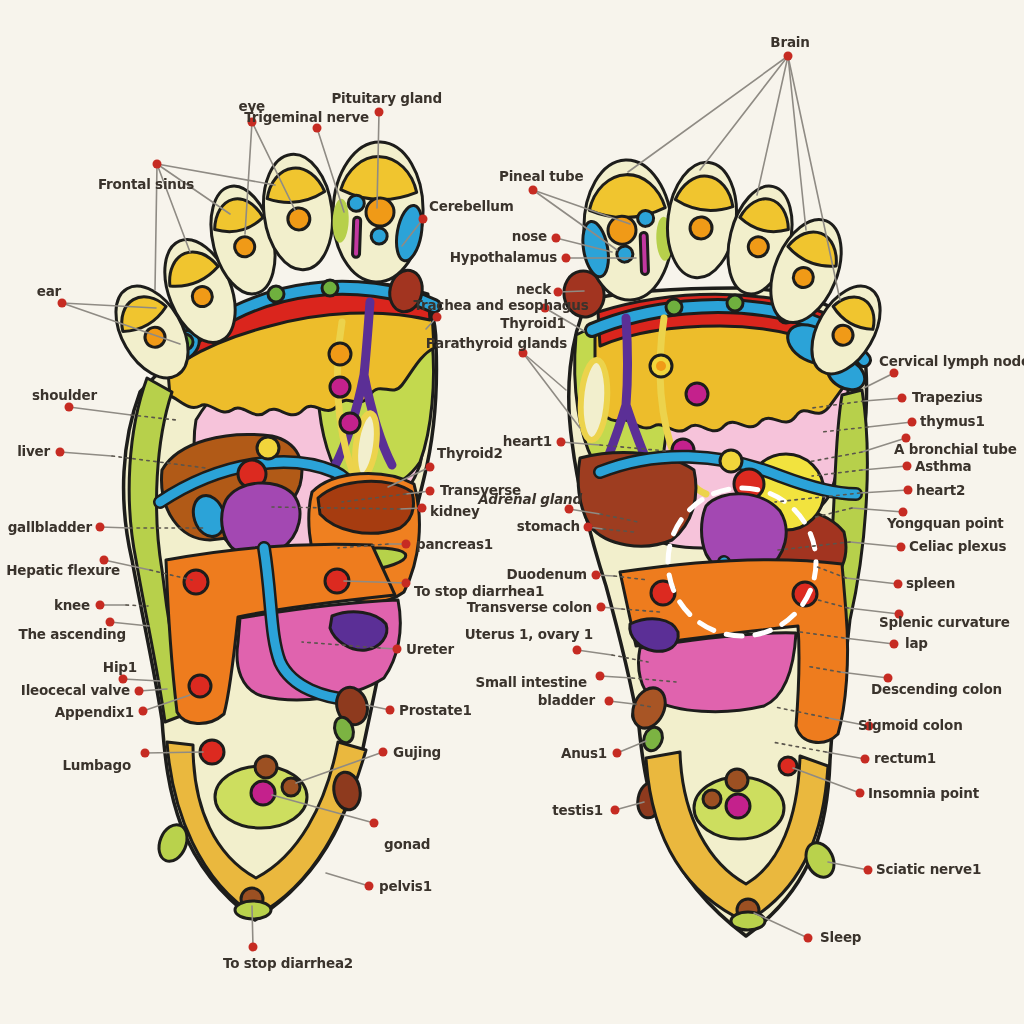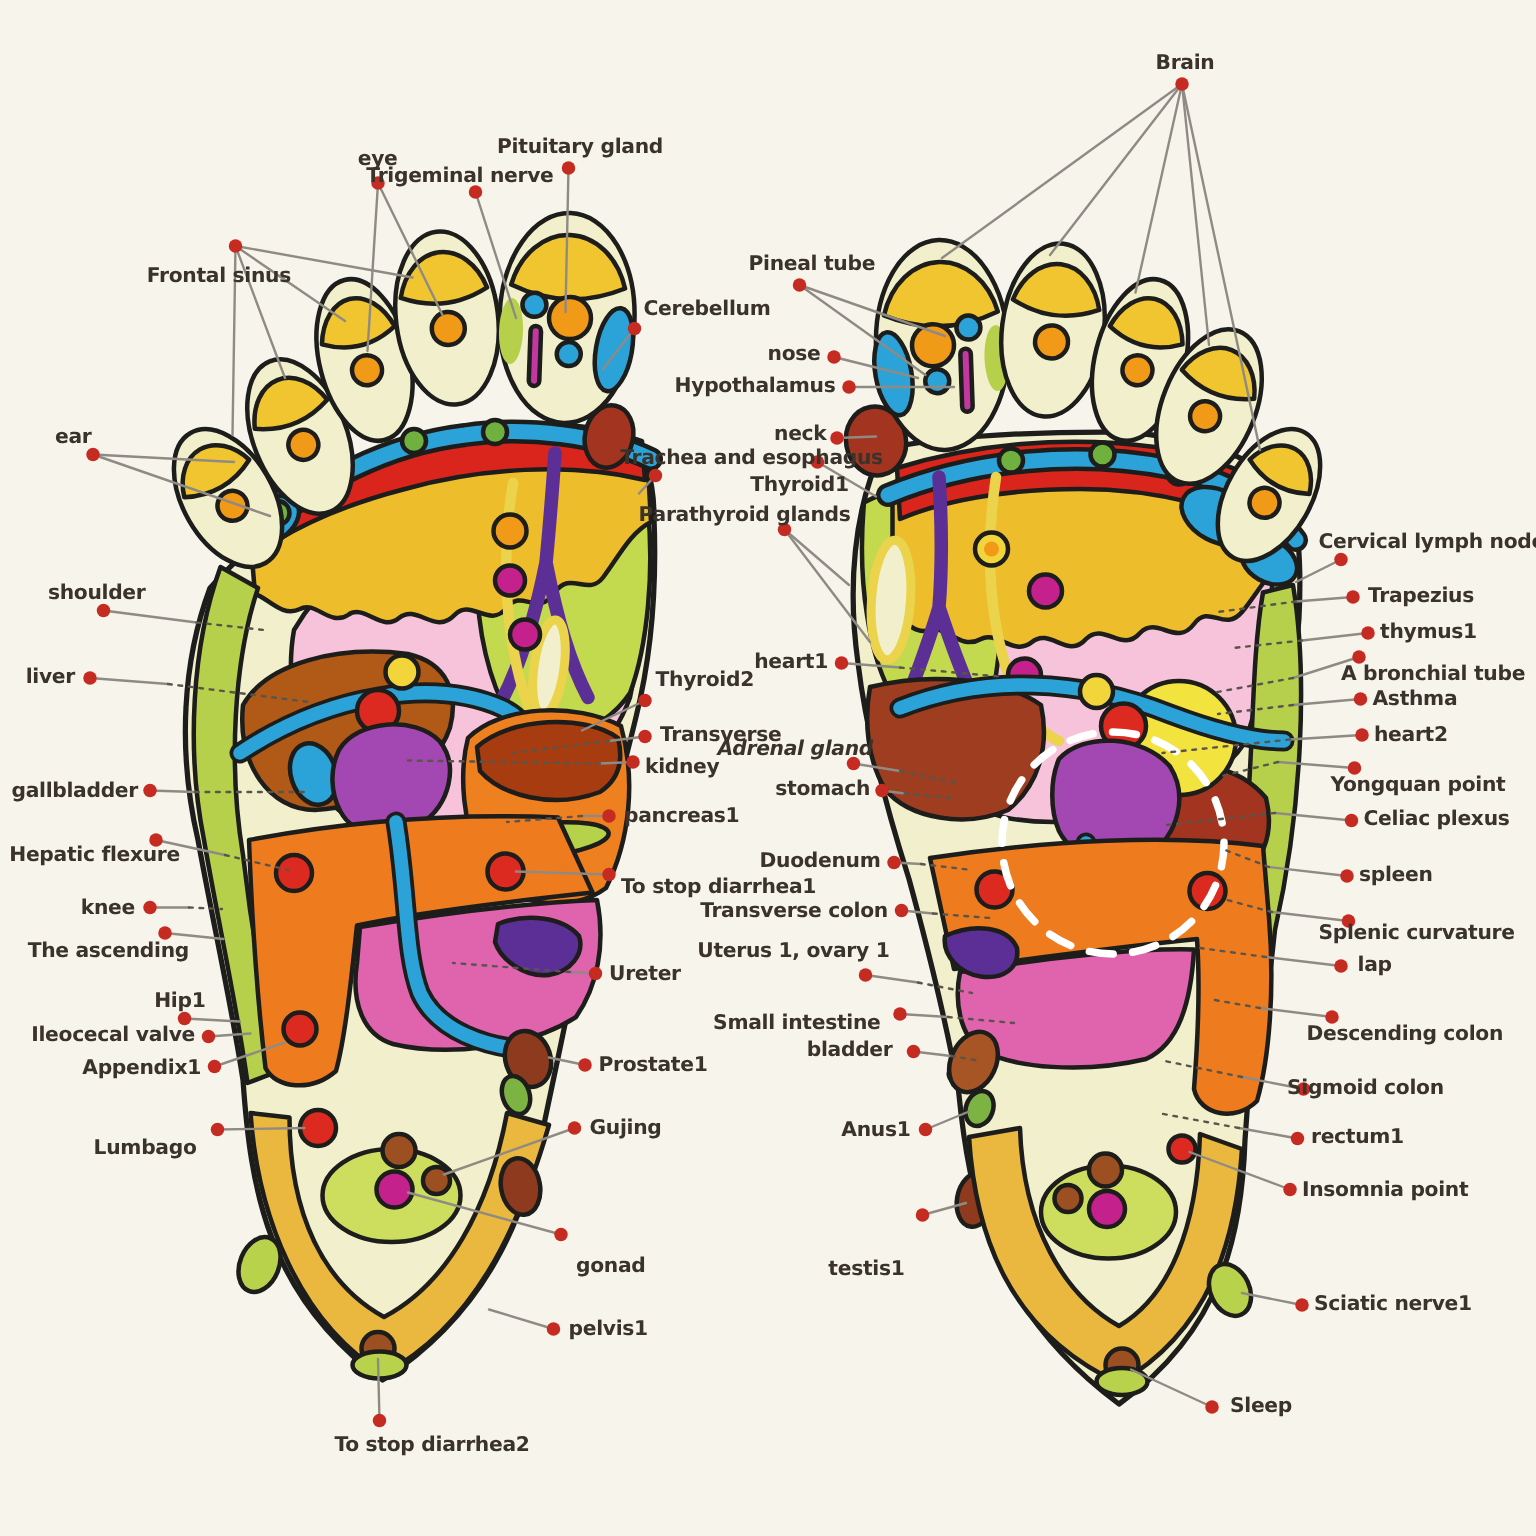--- a/index.html
+++ b/index.html
@@ -393,7 +393,7 @@
       <div class="label r" style="left: 590px; top: 682px; text-align: center;">Small intestine</div>
       <div class="label r" style="left: 598px; top: 700px;">bladder</div>
       <div class="label r" style="left: 610px; top: 753px;">Anus1</div>
-      <div class="label r" style="left: 606px; top: 810px; margin-top: 36px;">testis1</div>
+      <div class="label r" style="left: 606px; top: 810px;">testis1</div>
       <div class="label c" style="left: 790px; top: 42px;">Brain</div>
       <div class="label l" style="left: 877px; top: 361px;">Cervical lymph node1</div>
       <div class="label l" style="left: 910px; top: 397px;">Trapezius</div>

